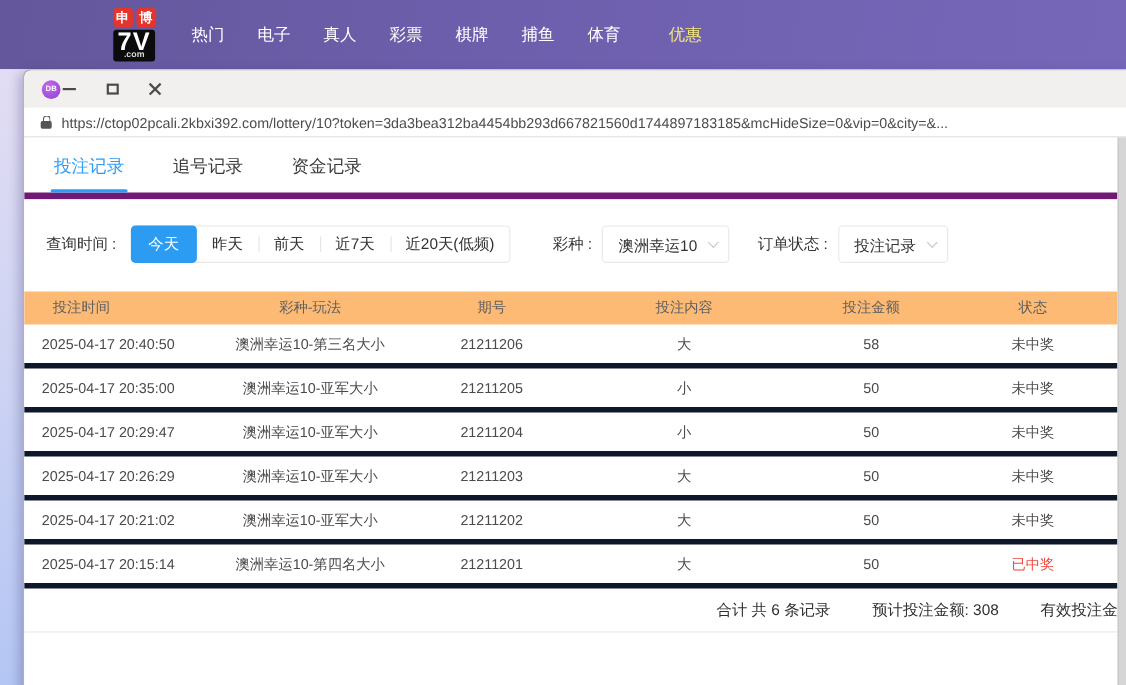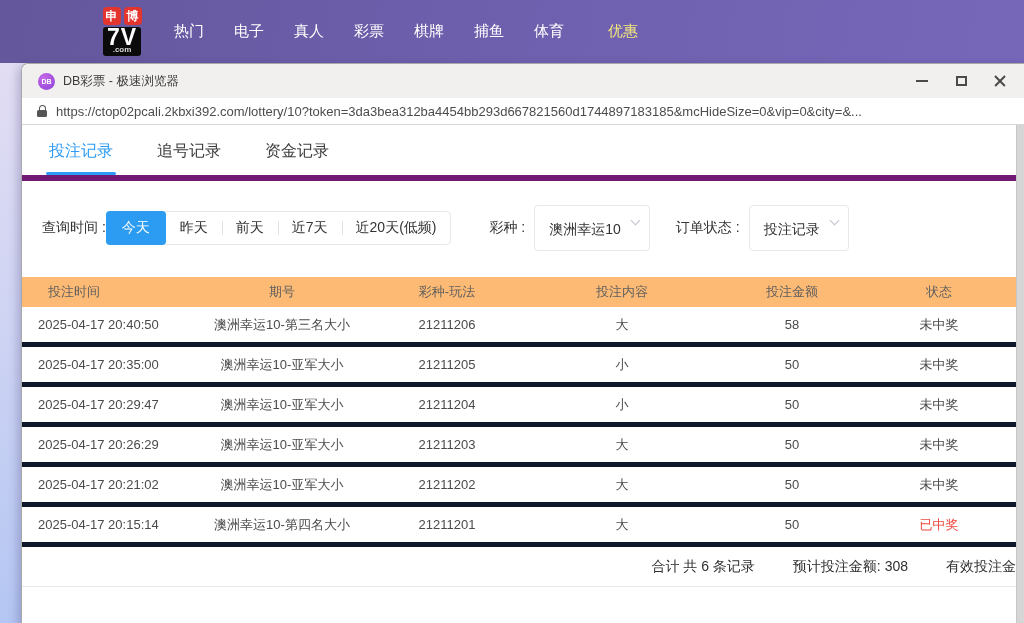--- a/index.html
+++ b/index.html
@@ -130,7 +130,6 @@
 
     <div class="titlebar">
       <div class="favicon">DB</div>
-      <div class="win-title">DB彩票 - 极速浏览器</div>
       <div class="win-controls">
         <button class="win-btn">
             <span class="min-glyph"></span>

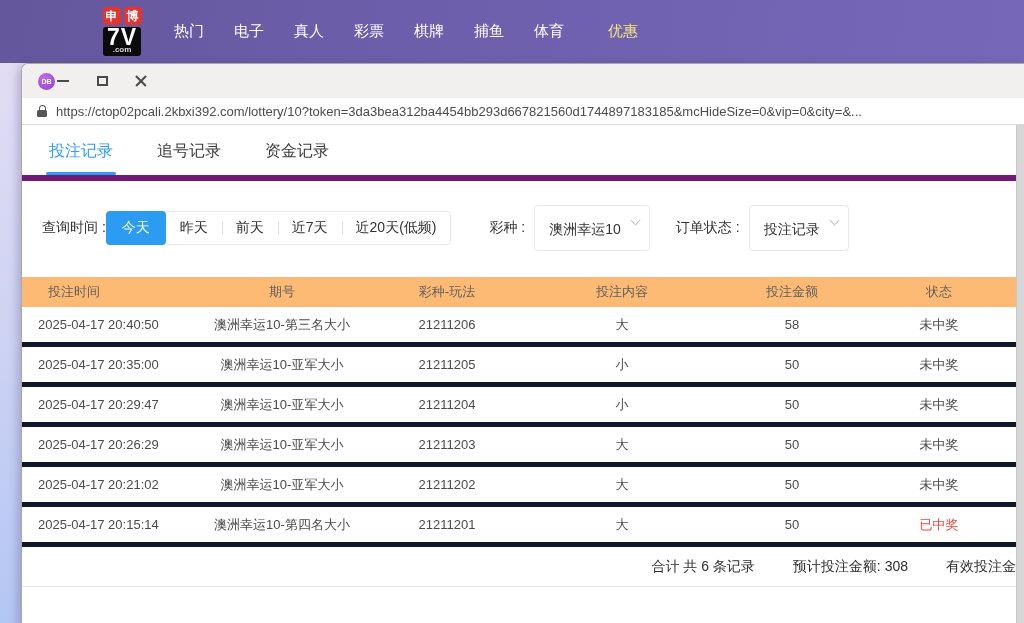--- a/index.html
+++ b/index.html
@@ -68,7 +68,7 @@
 
   .filter-row { display:flex; align-items:center; margin:24px 0 0 20px; font-size:14px; color:#333; }
   .seg { display:flex; align-items:stretch; height:34px; border:1px solid #e7e7e7;
-    border-radius:4px; background:#fff; }
+    border-radius:4px; margin-left:13px; background:#fff; }
   .seg-item { display:flex; align-items:center; padding:0 14px; color:#333; cursor:pointer; position:relative; }
   .seg-item.divided::before { content:""; position:absolute; left:0; top:9px; bottom:9px;
     width:1px; background:#e3e3e3; }

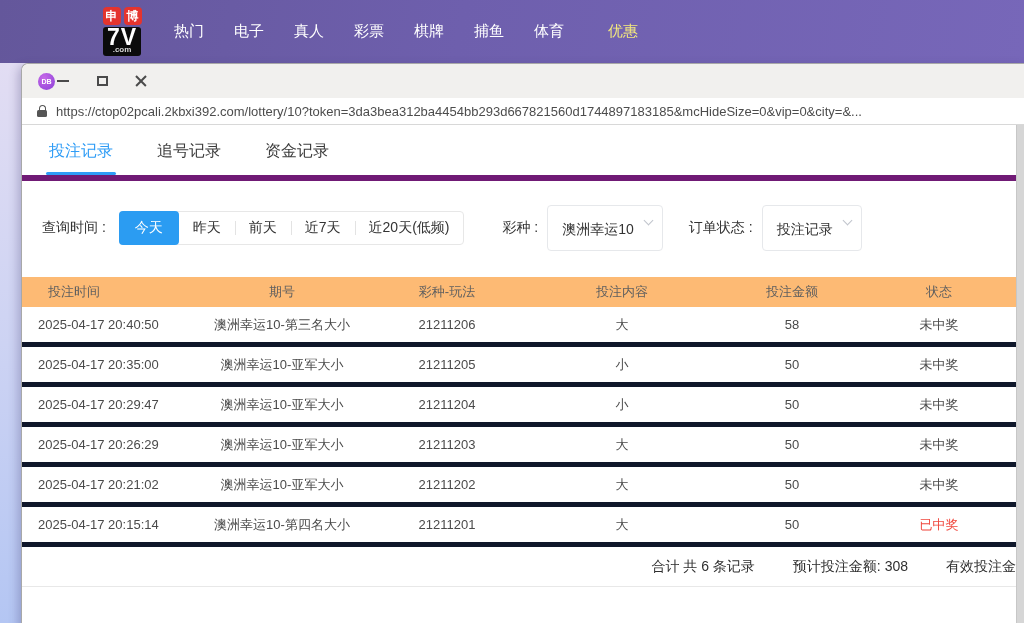--- a/index.html
+++ b/index.html
@@ -75,7 +75,7 @@
   .seg-item.active { background:#2b9cf2; color:#fff; border-radius:4px; margin:-1px 0 -1px -1px;
     padding:0 16px; }
   .field-label { margin-left:38px; }
-  .select { height:46px; border:1px solid #e6e8eb; border-radius:4px; display:flex;
+  .select { height:34px; border:1px solid #e6e8eb; border-radius:4px; display:flex;
     align-items:center; margin-left:9px; padding:4px 28px 0 14px; position:relative;
     color:#333; cursor:pointer; background:#fff; }
   .chev { position:absolute; right:10px; top:11px; width:7px; height:7px;

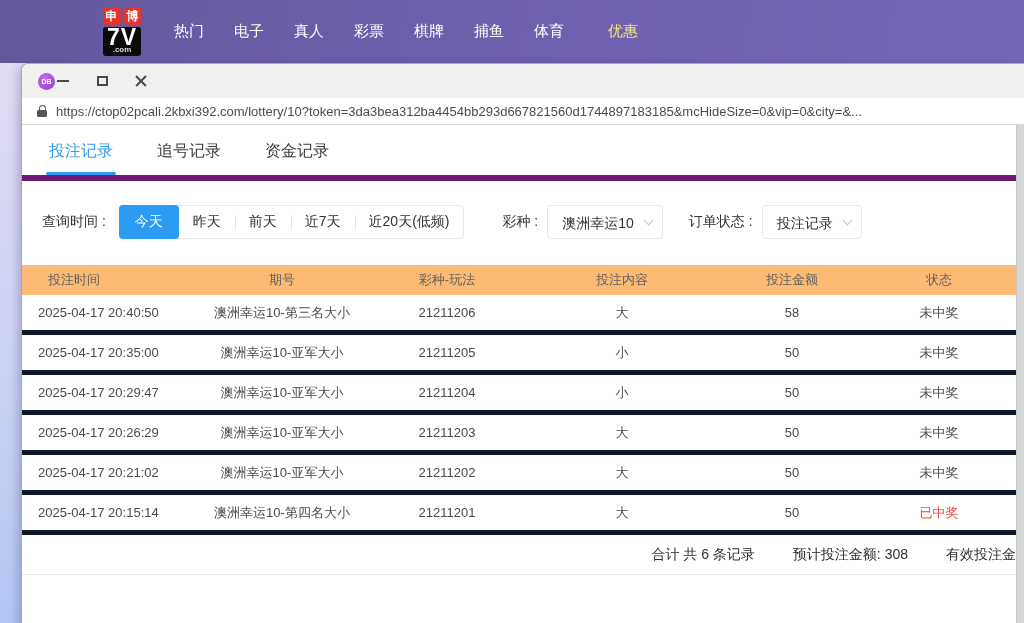--- a/index.html
+++ b/index.html
@@ -183,8 +183,8 @@
       <div class="table">
         <div class="thead">
           <span class="cell time">投注时间</span>
+          <span class="cell">彩种-玩法</span>
           <span class="cell">期号</span>
-          <span class="cell">彩种-玩法</span>
           <span class="cell">投注内容</span>
           <span class="cell">投注金额</span>
           <span class="cell">状态</span>

